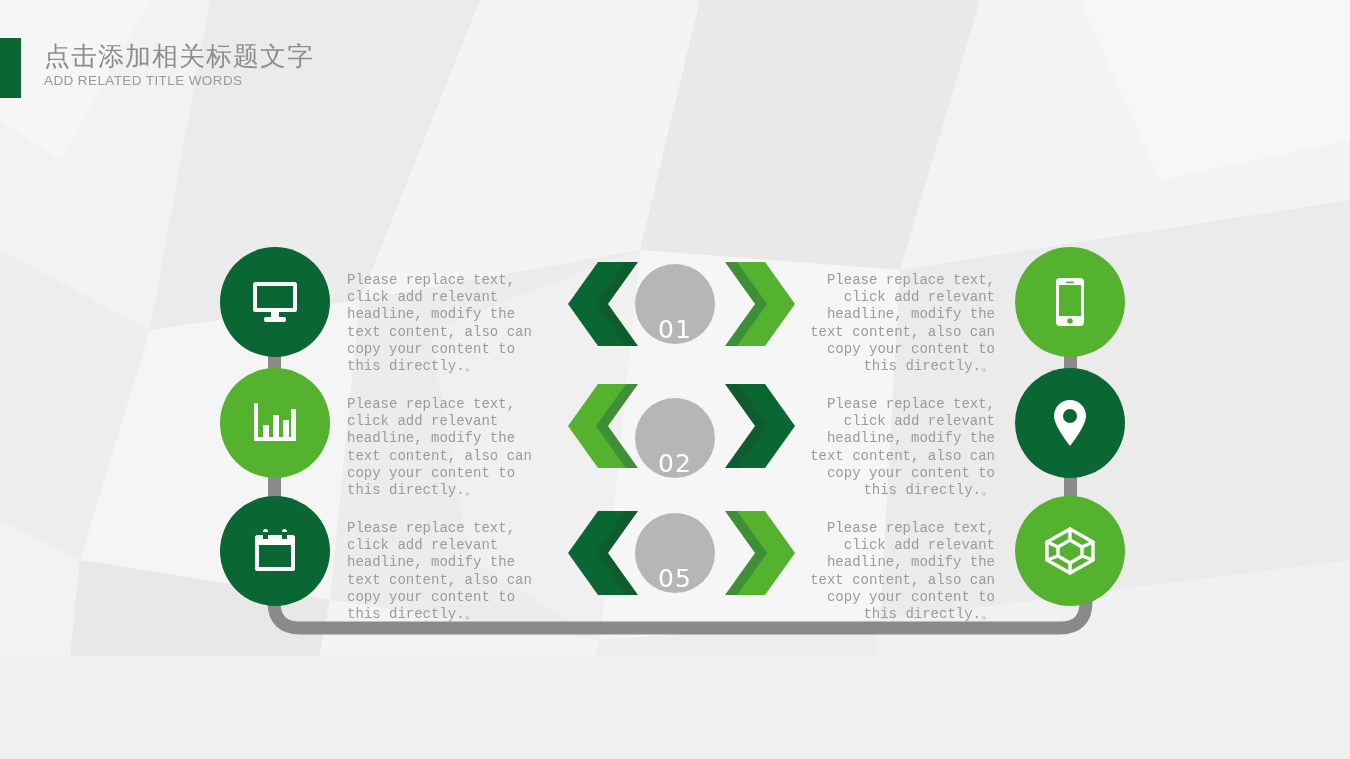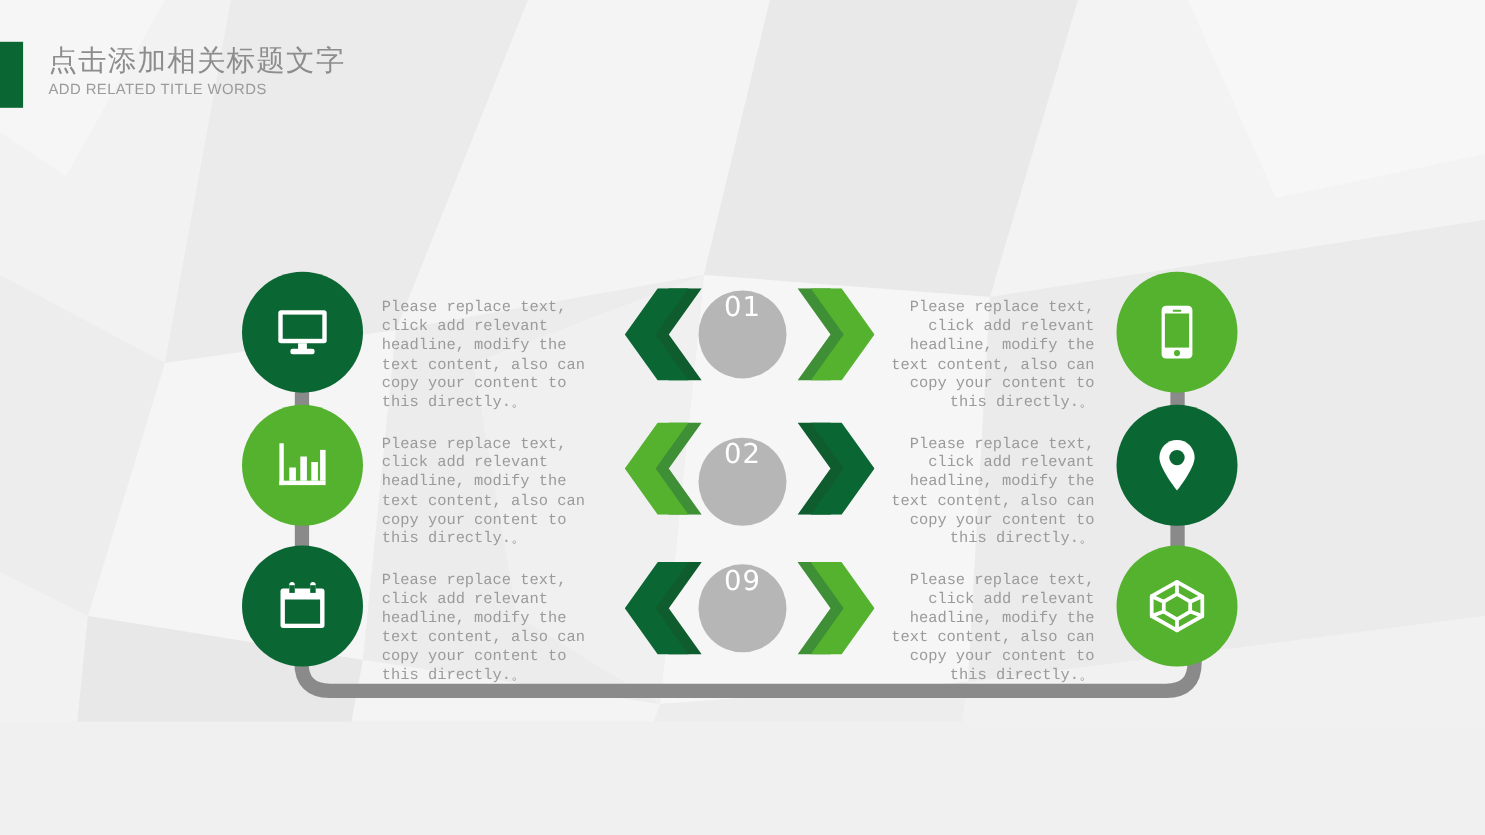--- a/index.html
+++ b/index.html
@@ -44,7 +44,7 @@
   .num-circle{
     position:absolute;width:80px;height:80px;border-radius:50%;
     background:#b6b6b6;color:#ffffff;
-    display:flex;align-items:flex-start;justify-content:center;
+    display:flex;align-items:flex-end;justify-content:center;
     font-size:25px;letter-spacing:1px;
     font-family:"DejaVu Sans","Liberation Sans",sans-serif;
   }

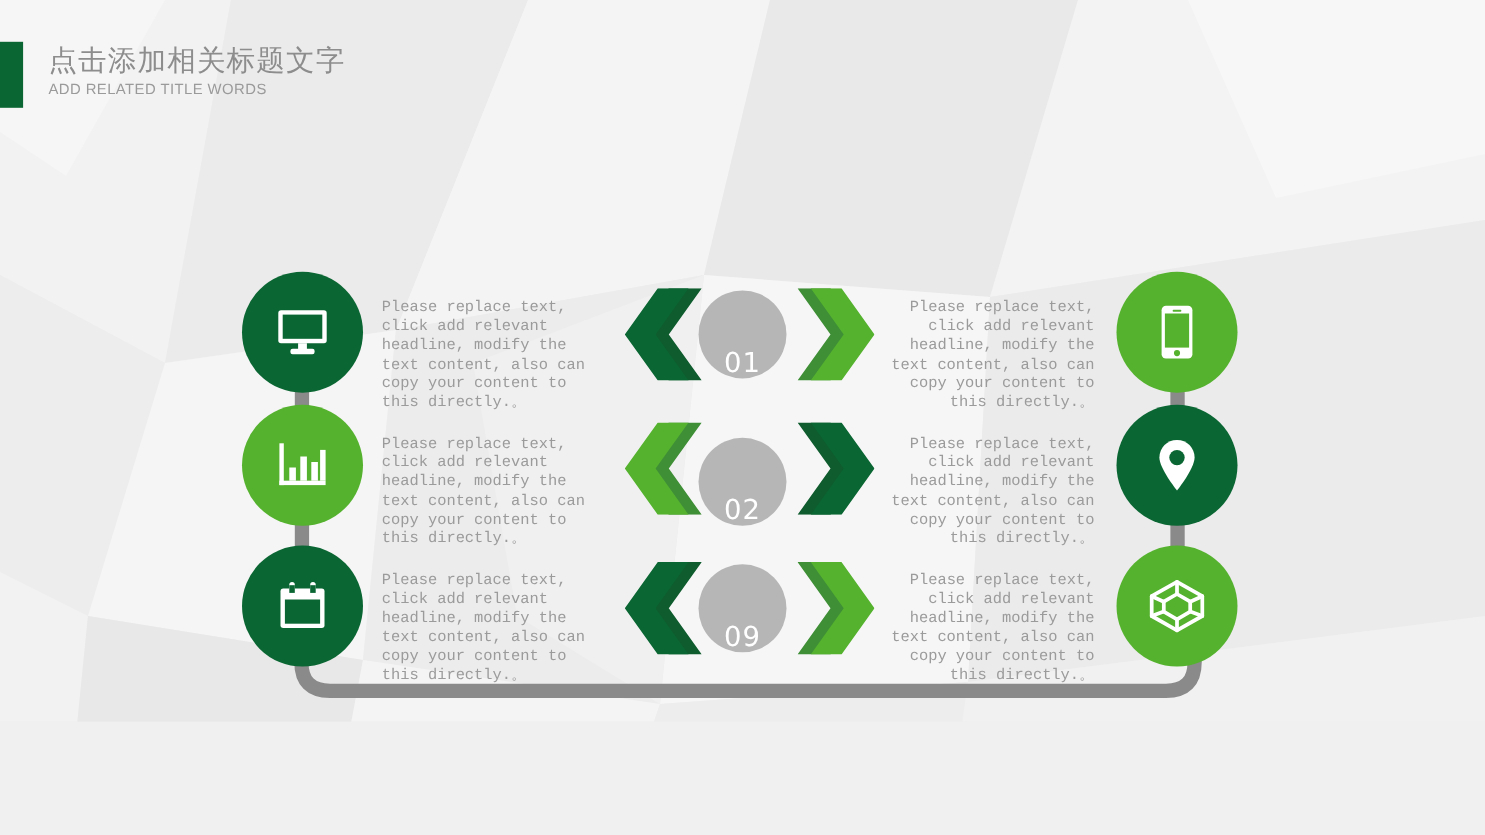--- a/index.html
+++ b/index.html
@@ -216,7 +216,7 @@
   </div>
 
   <div class="num-circle" style="left:635px;top:513px;">
-    <span>09</span>
+    <span>05</span>
   </div>
 
   <div class="chev" style="left:725px;top:511px;">

